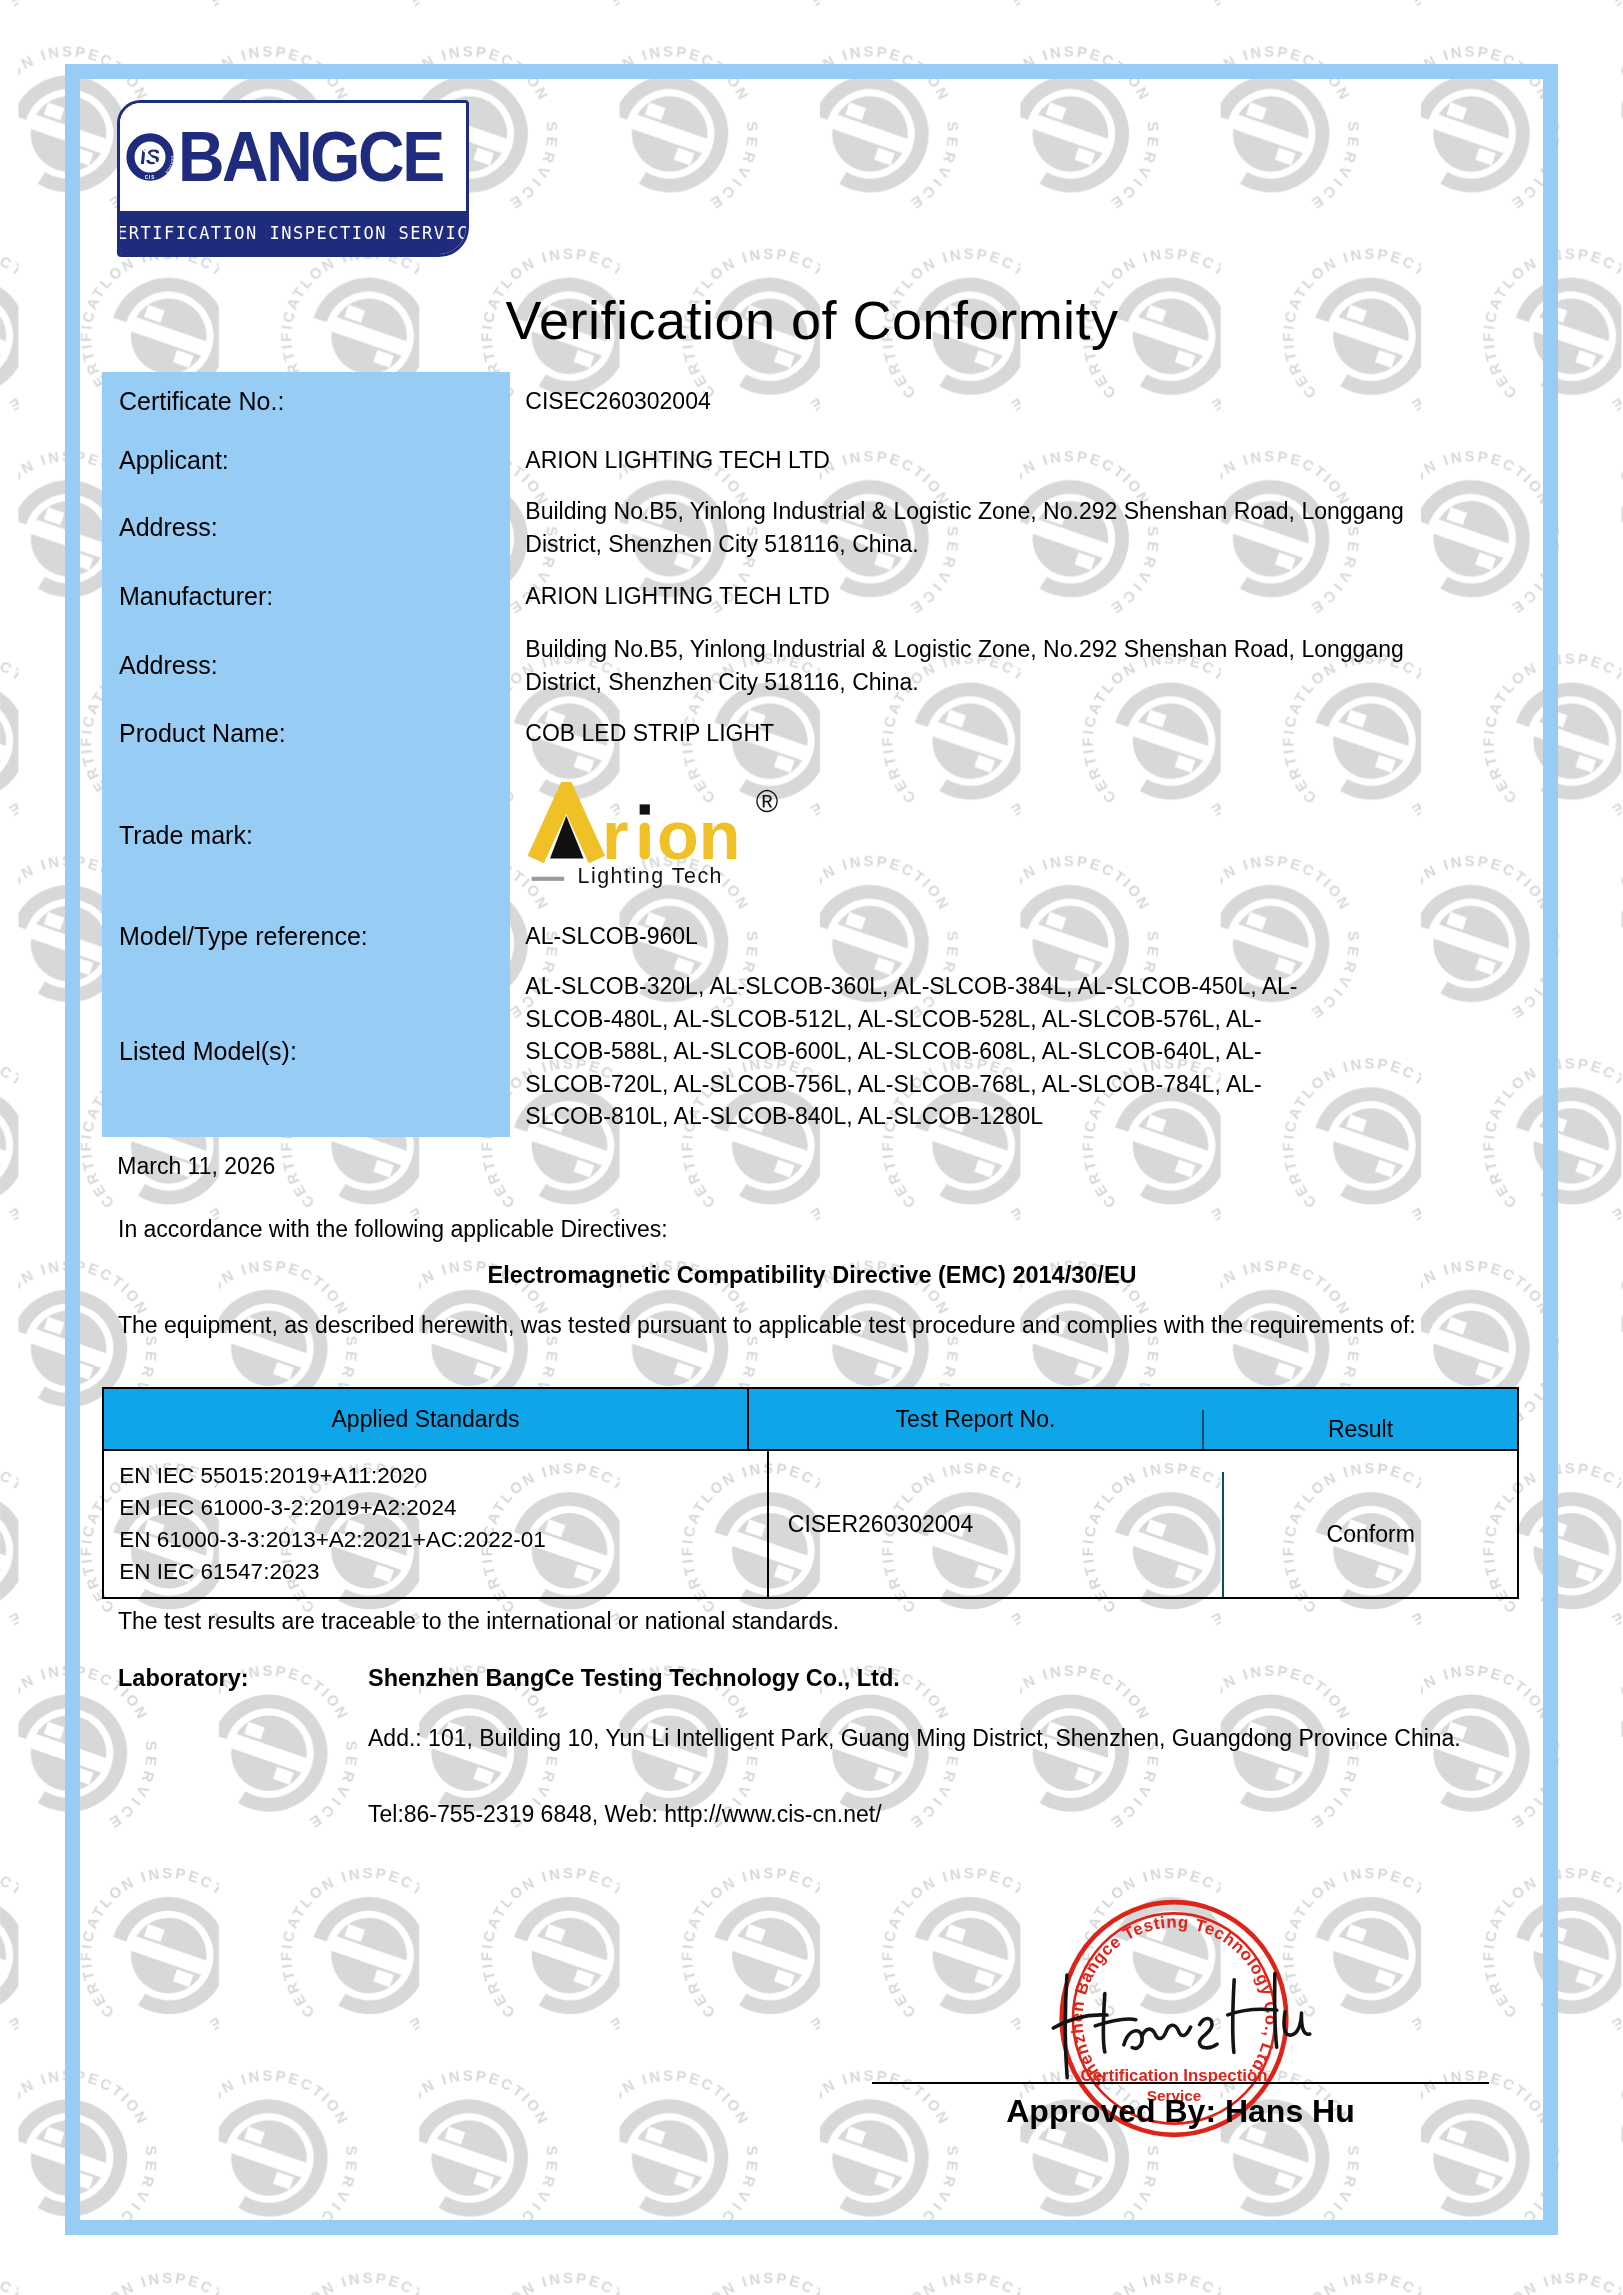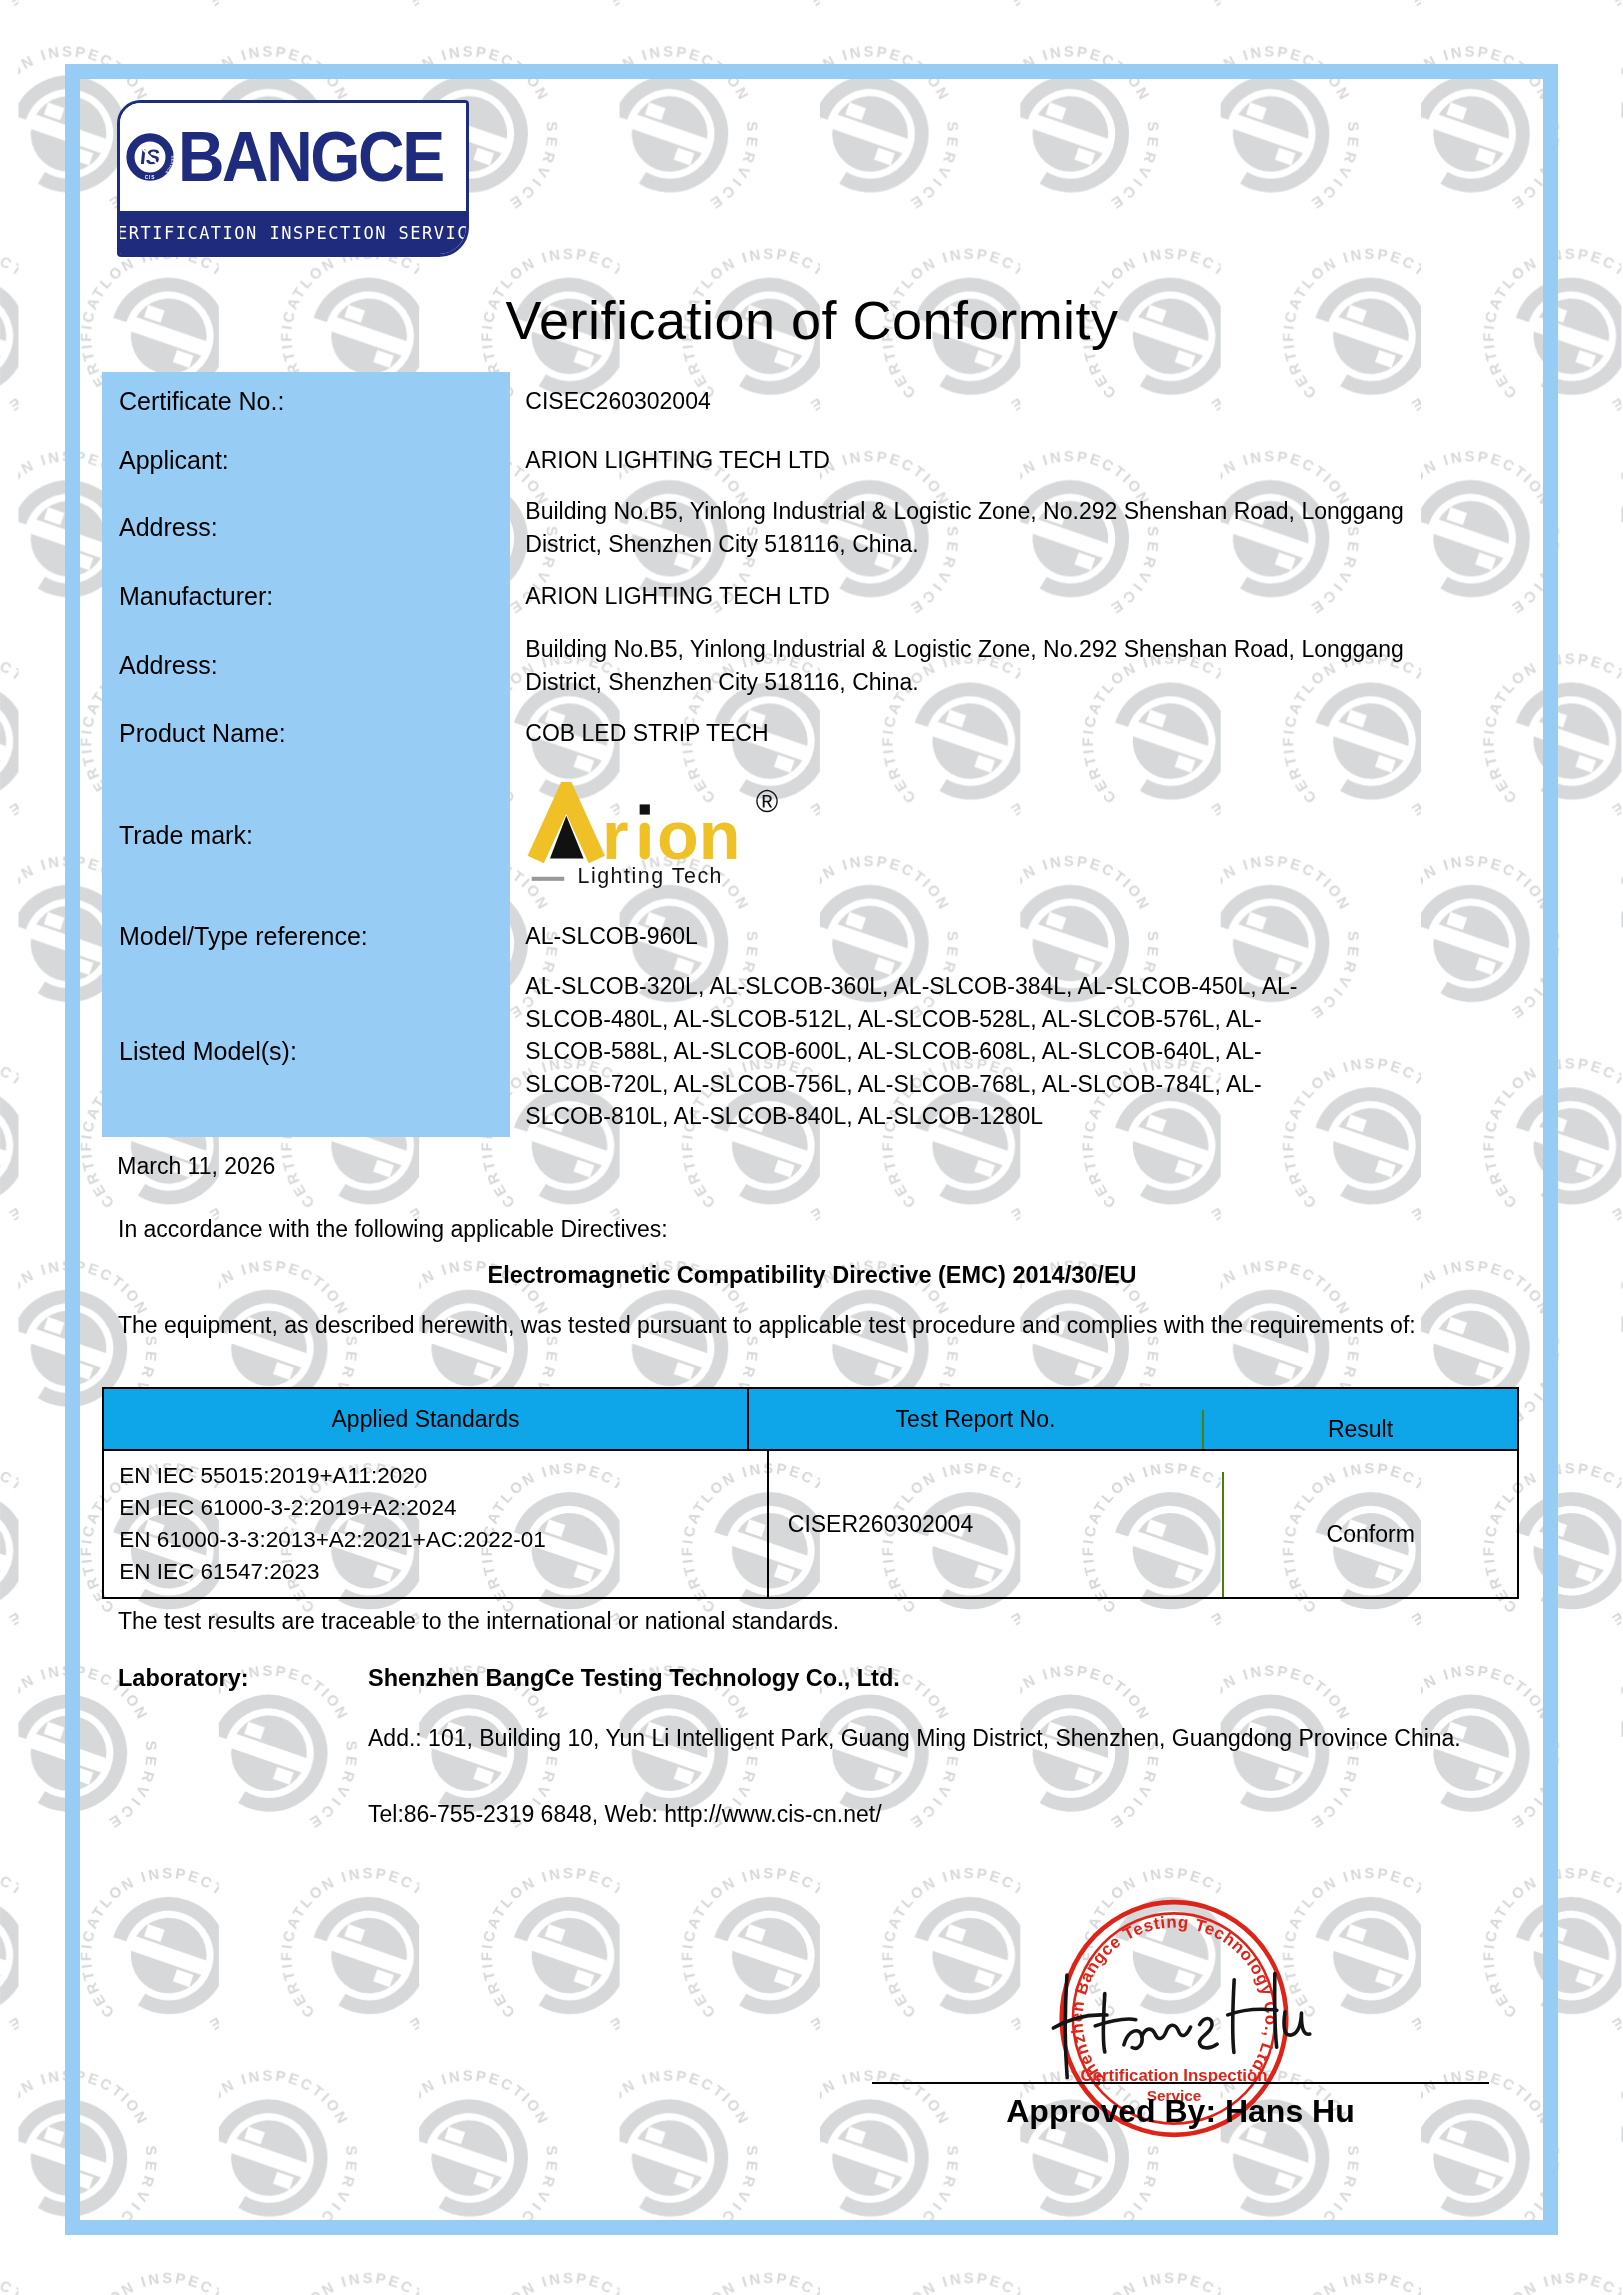--- a/index.html
+++ b/index.html
@@ -181,7 +181,7 @@
     </div>
     <div class="frow r6">
       <div class="fcell-l">Product Name:</div>
-      <div class="fcell-v">COB LED STRIP TECH</div>
+      <div class="fcell-v">COB LED STRIP LIGHT</div>
     </div>
     <div class="frow r7">
       <div class="fcell-l">Trade mark:</div>

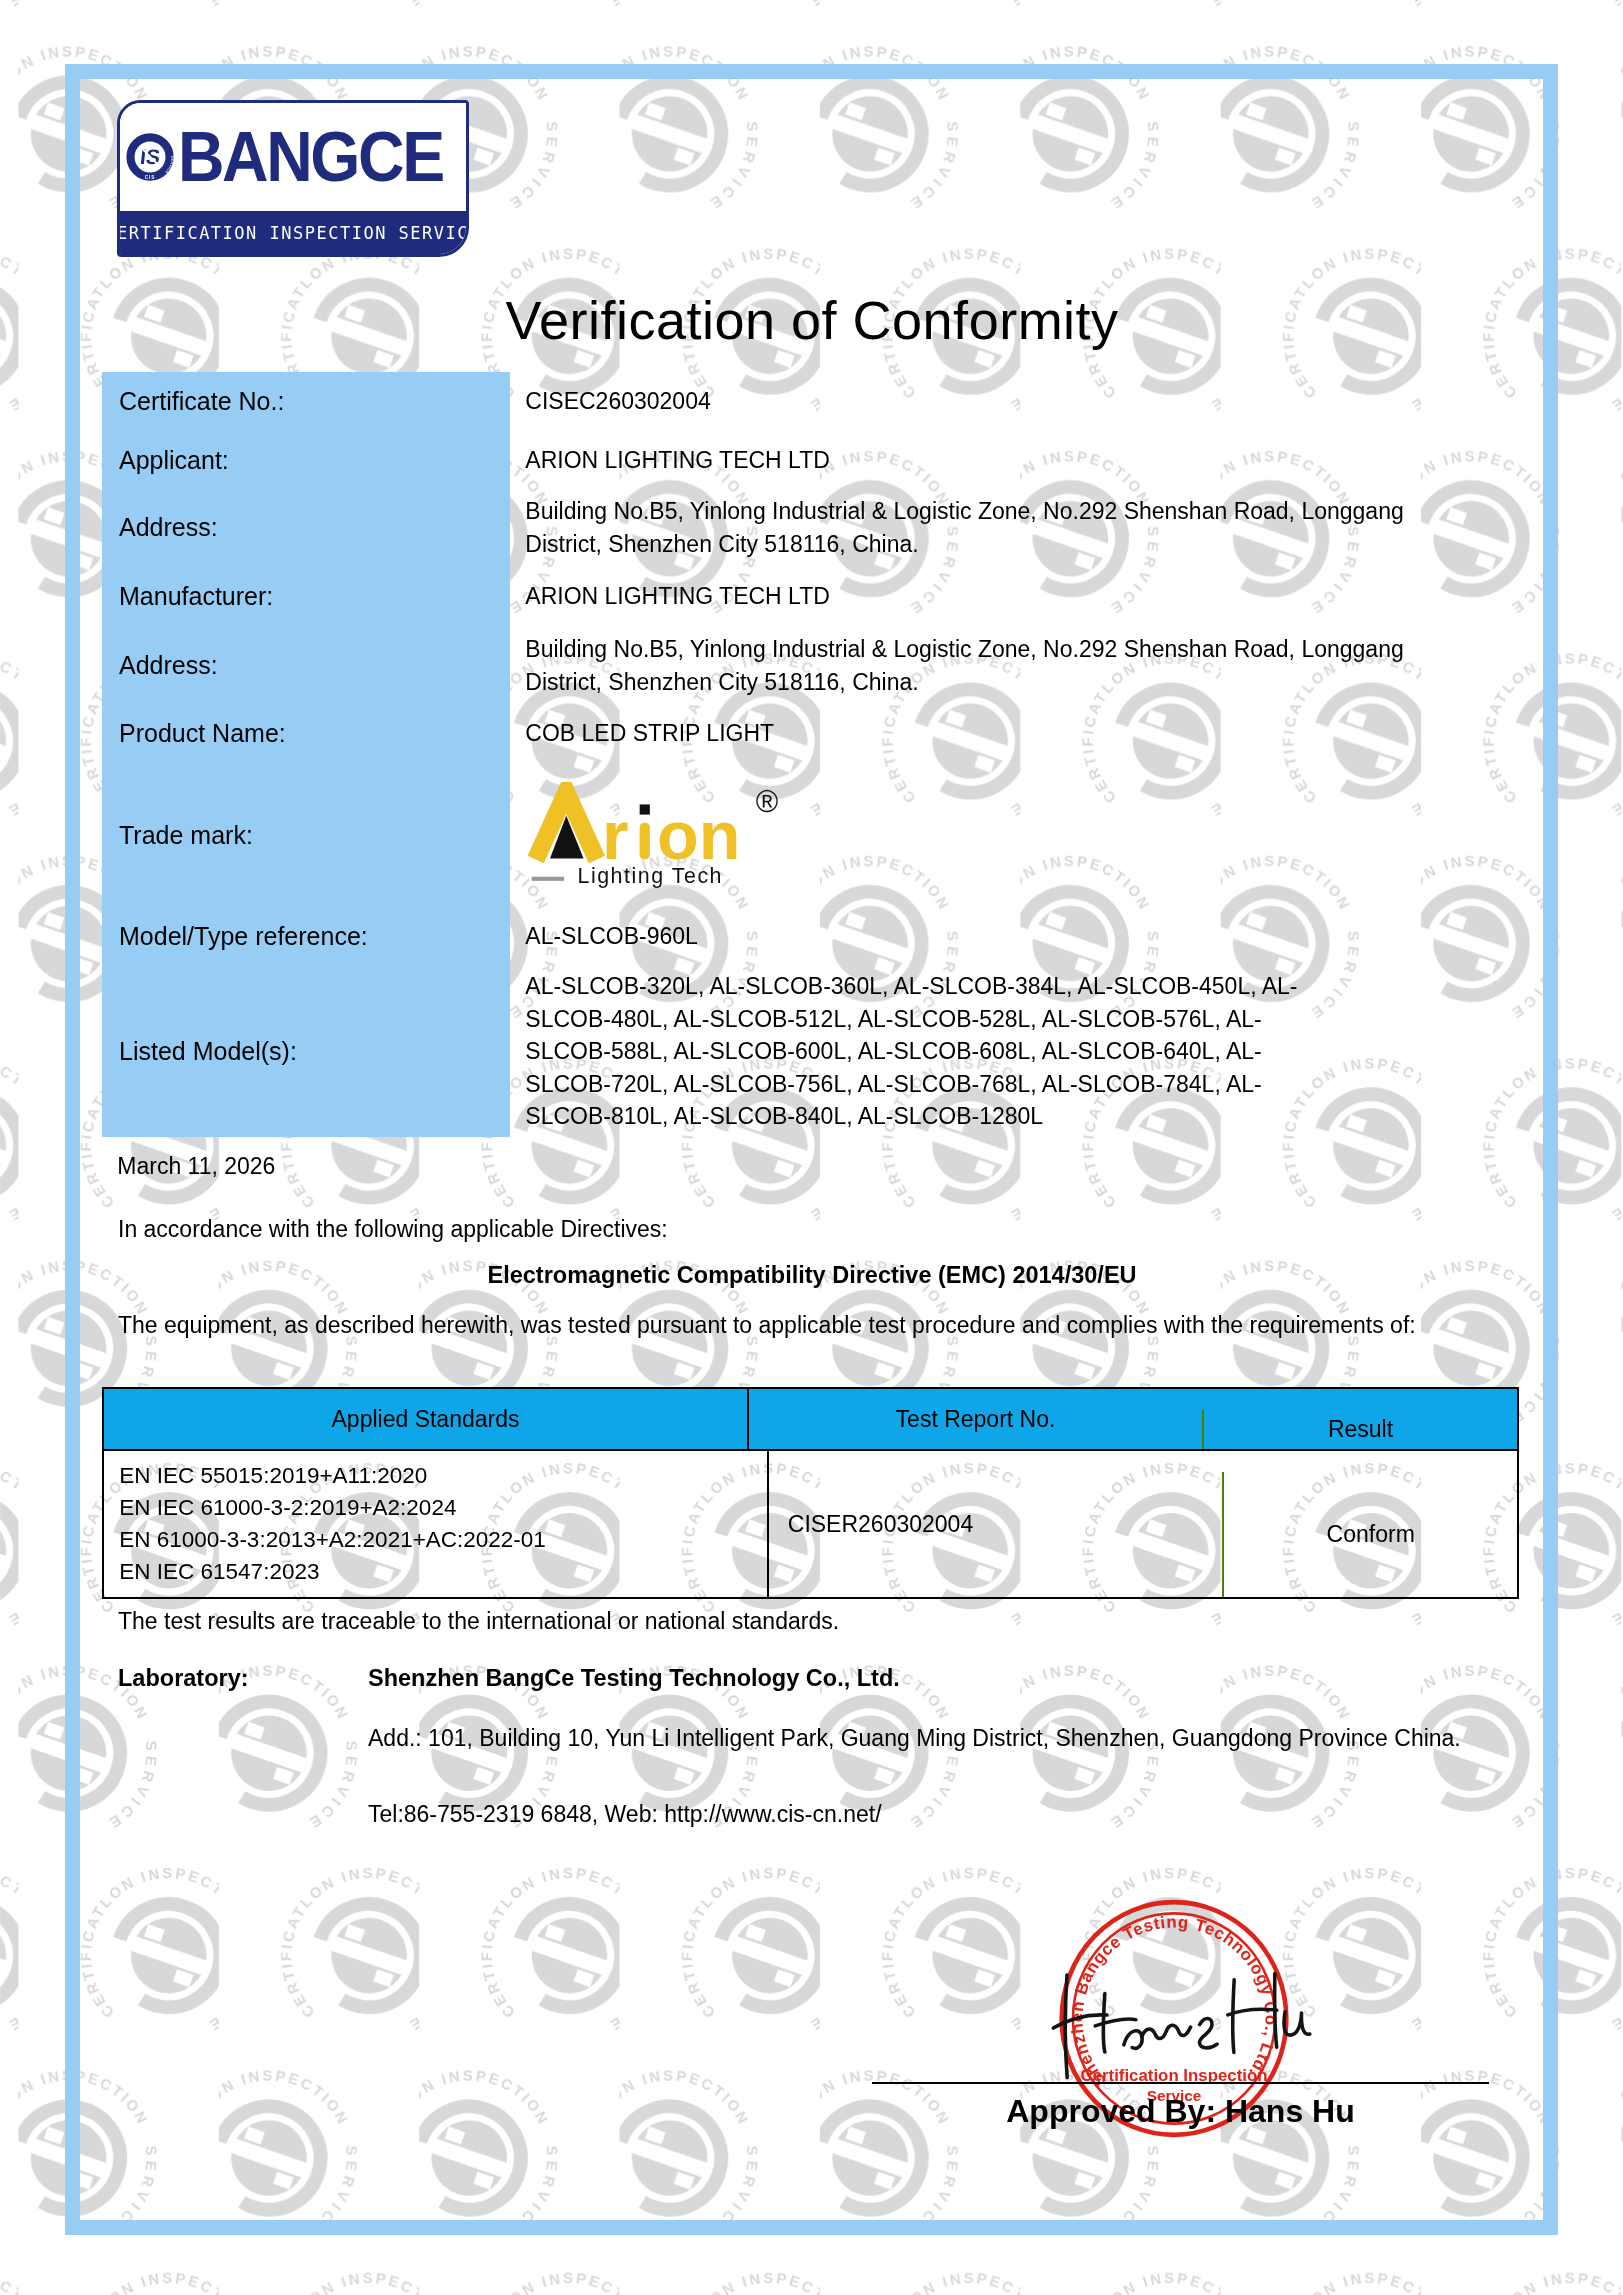--- a/index.html
+++ b/index.html
@@ -76,7 +76,7 @@
   .std-body { display:flex; border-top:2px solid #000; min-height:136px; }
   .c1 { flex:0 0 643px; max-width:643px; }
   .c2 { flex:0 0 455px; max-width:455px; border-left:2px solid #000; box-sizing:border-box; }
-  .c3 { flex:1; border-left:2px solid #4d7c0f; box-sizing:border-box;margin-top:21px; }
+  .c3 { flex:1; border-left:2px solid #0c4a6e; box-sizing:border-box;margin-top:21px; }
   .std-standards { padding:9.2px 5.1px 9.2px 15.3px; font-size:22.5px; line-height:1.42; }
   .std-report { display:flex; align-items:center; padding-left:18.4px; font-size:23px; }
   .std-result { display:flex; align-items:center; justify-content:center; font-size:23px; }

